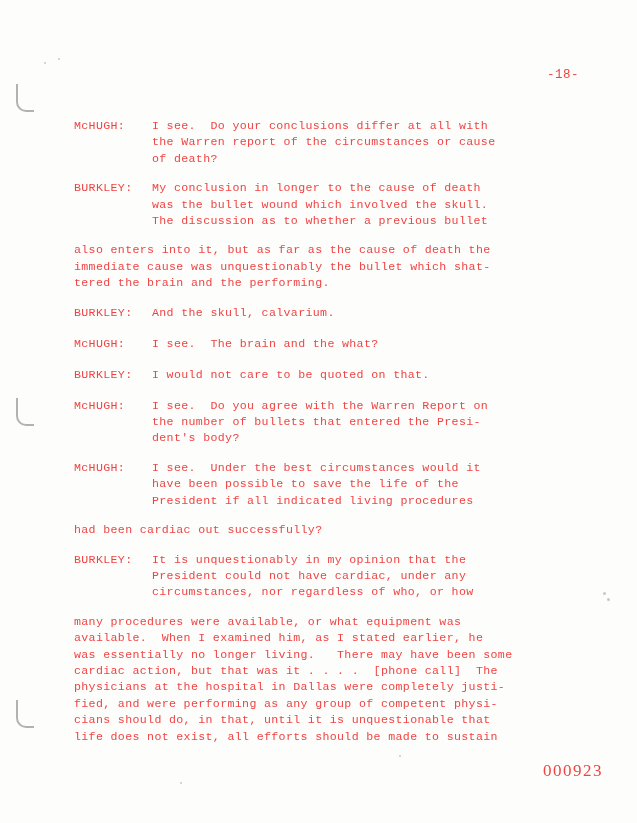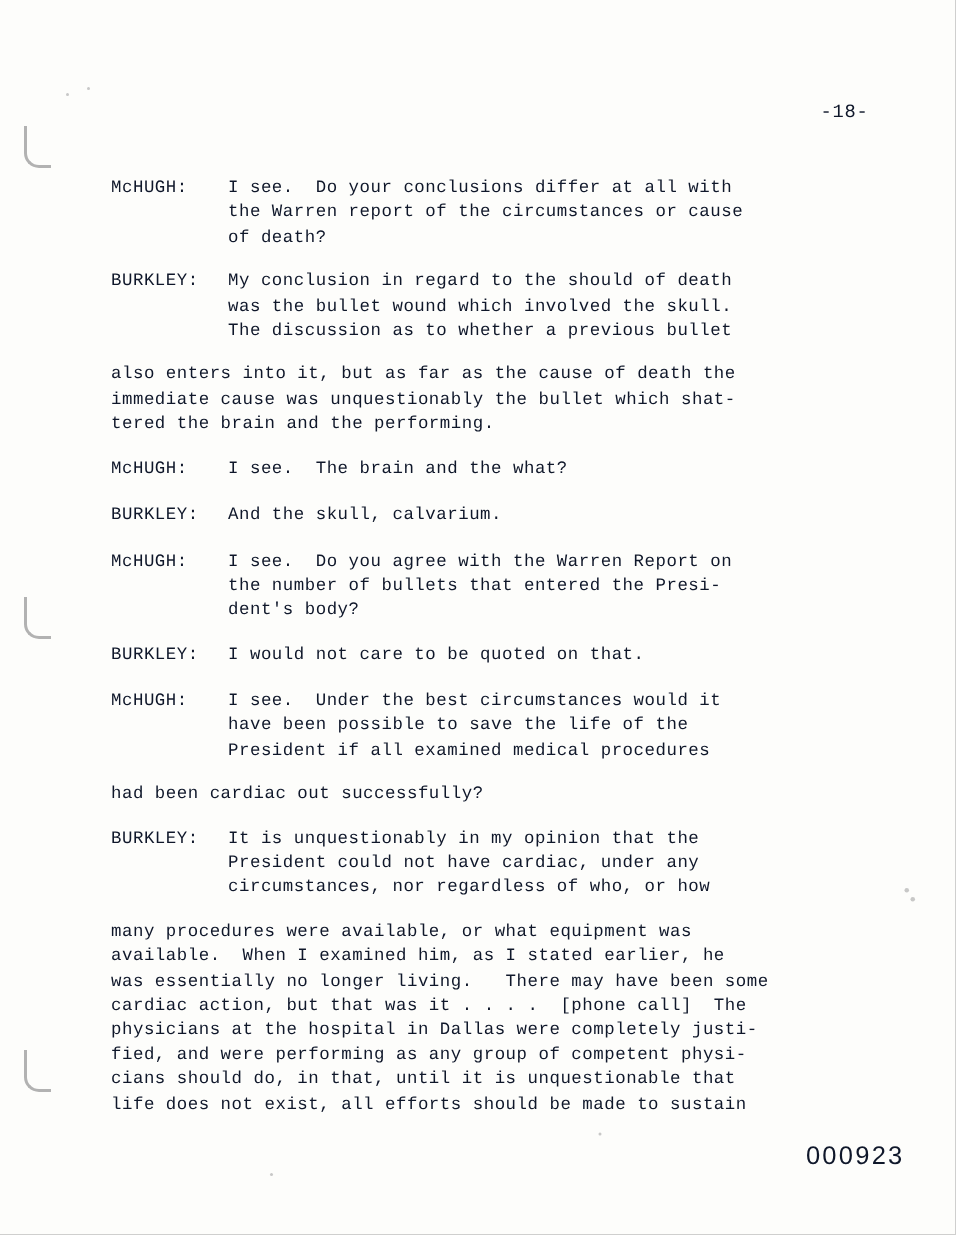--- a/index.html
+++ b/index.html
@@ -14,7 +14,7 @@
     background: #ffffff;
     overflow: hidden;
     font-family: "Liberation Mono", "DejaVu Sans Mono", monospace;
-    color: #0f172a;
+    color: #ef4444;
     box-shadow: inset 0 0 0 1px #e8e8e8;
   }
   

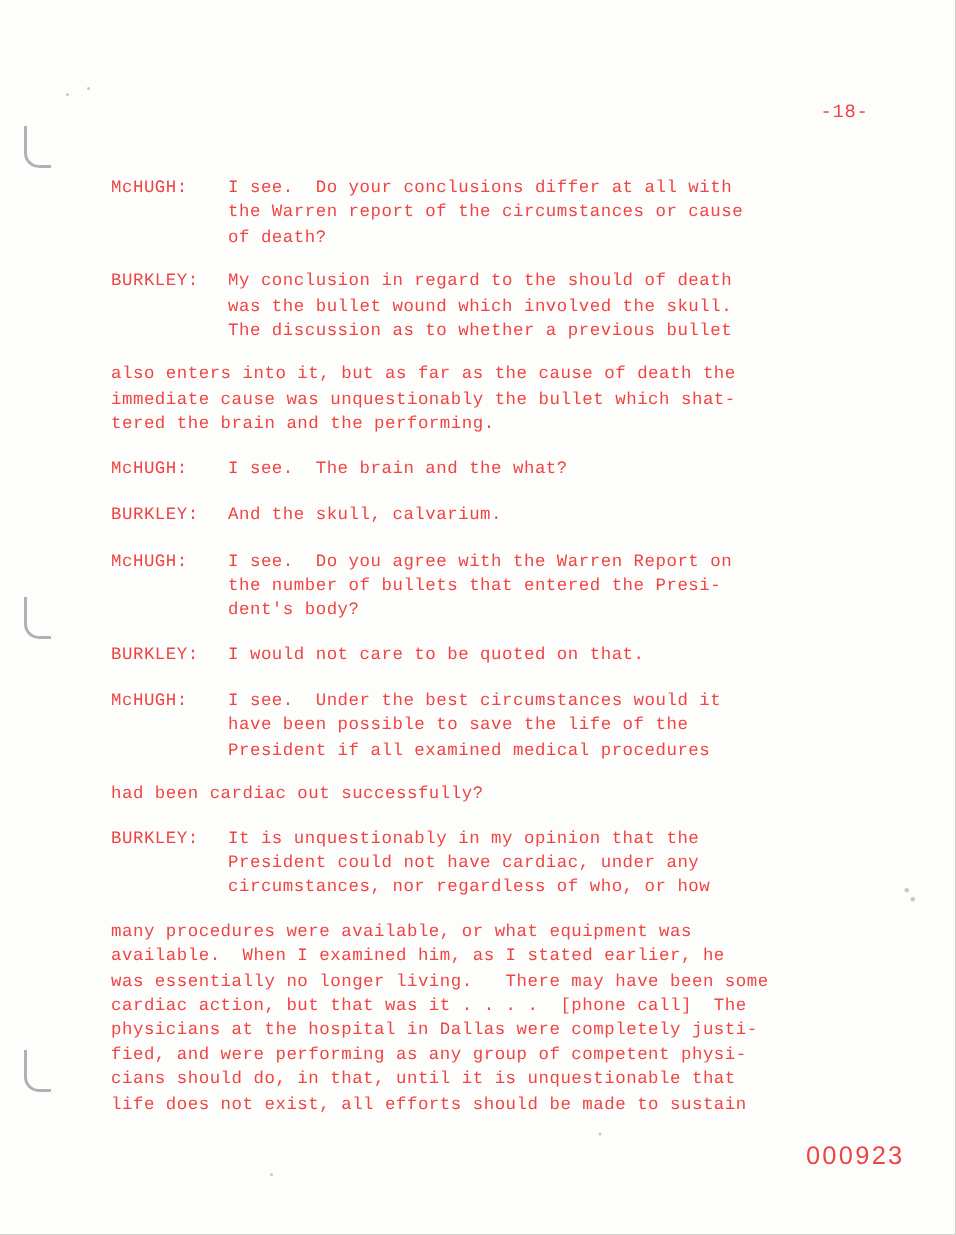--- a/index.html
+++ b/index.html
@@ -143,7 +143,7 @@
 
     <div class="qa-wrap">
       <div class="qa">
-        <span class="speaker">BURKLEY:</span><span class="text">My conclusion in regard to the should of death
+        <span class="speaker">BURKLEY:</span><span class="text">My conclusion in longer to the cause of death
 was the bullet wound which involved the skull.
 The discussion as to whether a previous bullet</span>
       </div>

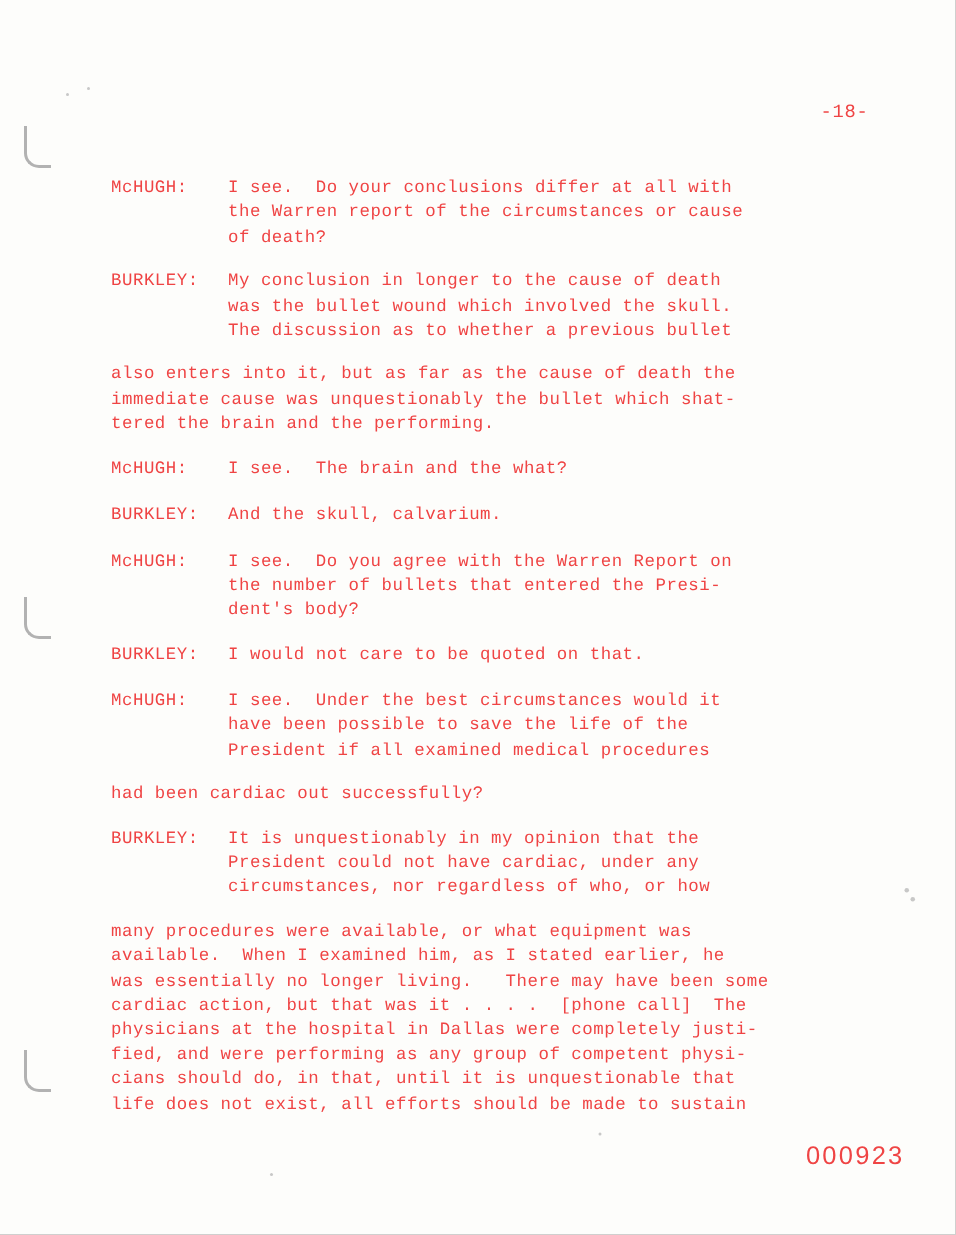--- a/index.html
+++ b/index.html
@@ -154,13 +154,13 @@
 
     <div class="qa-wrap">
       <div class="qa">
+        <span class="speaker">BURKLEY:</span><span class="text">And the skull, calvarium.</span>
+      </div>
+    </div>
+
+    <div class="qa-wrap">
+      <div class="qa">
         <span class="speaker">McHUGH:</span><span class="text">I see.  The brain and the what?</span>
-      </div>
-    </div>
-
-    <div class="qa-wrap">
-      <div class="qa">
-        <span class="speaker">BURKLEY:</span><span class="text">And the skull, calvarium.</span>
       </div>
     </div>
 

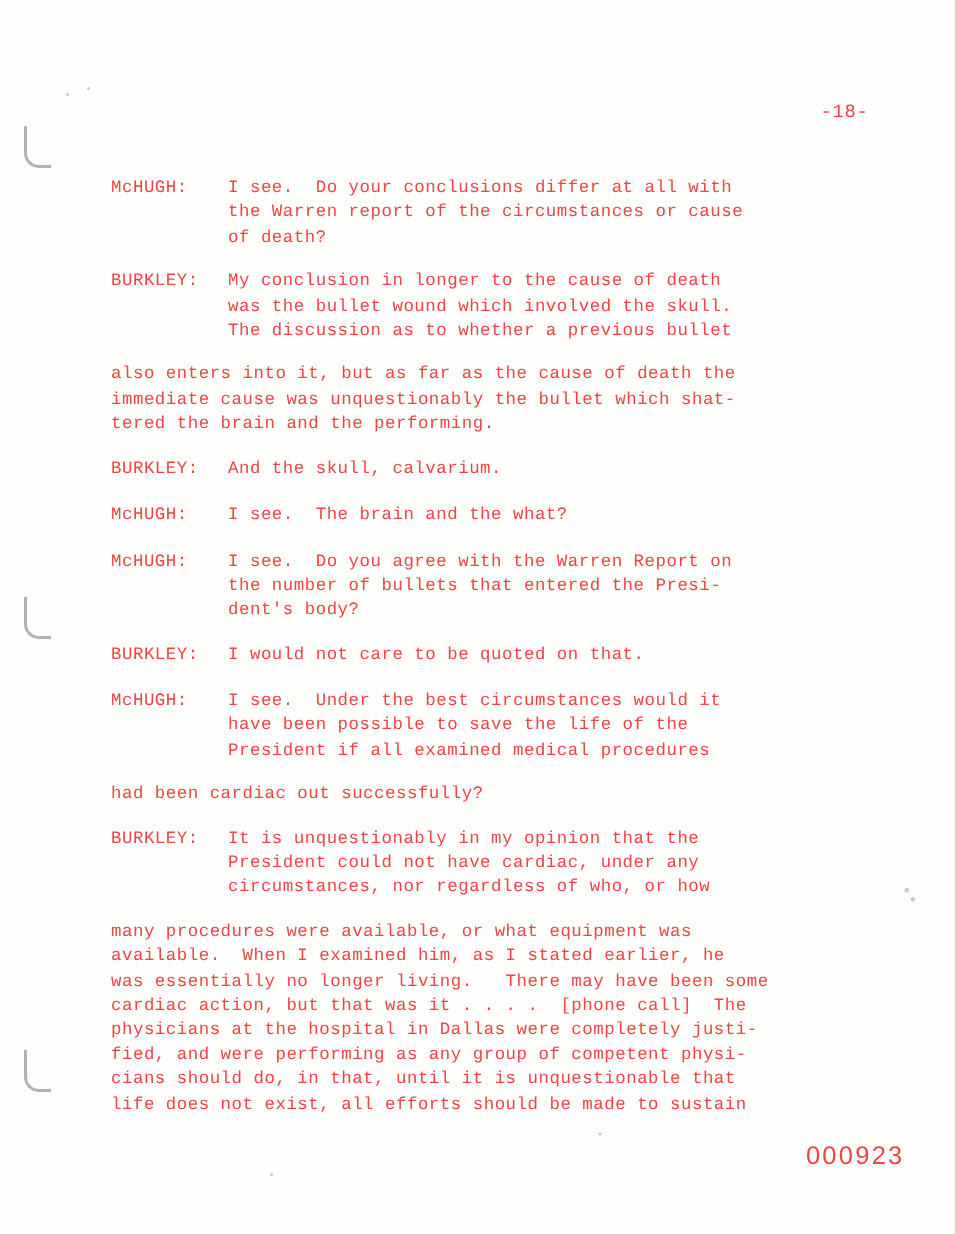--- a/index.html
+++ b/index.html
@@ -166,15 +166,15 @@
 
     <div class="qa-wrap">
       <div class="qa">
+        <span class="speaker">BURKLEY:</span><span class="text">I would not care to be quoted on that.</span>
+      </div>
+    </div>
+
+    <div class="qa-wrap">
+      <div class="qa">
         <span class="speaker">McHUGH:</span><span class="text">I see.  Do you agree with the Warren Report on
 the number of bullets that entered the Presi-
 dent's body?</span>
-      </div>
-    </div>
-
-    <div class="qa-wrap">
-      <div class="qa">
-        <span class="speaker">BURKLEY:</span><span class="text">I would not care to be quoted on that.</span>
       </div>
     </div>
 

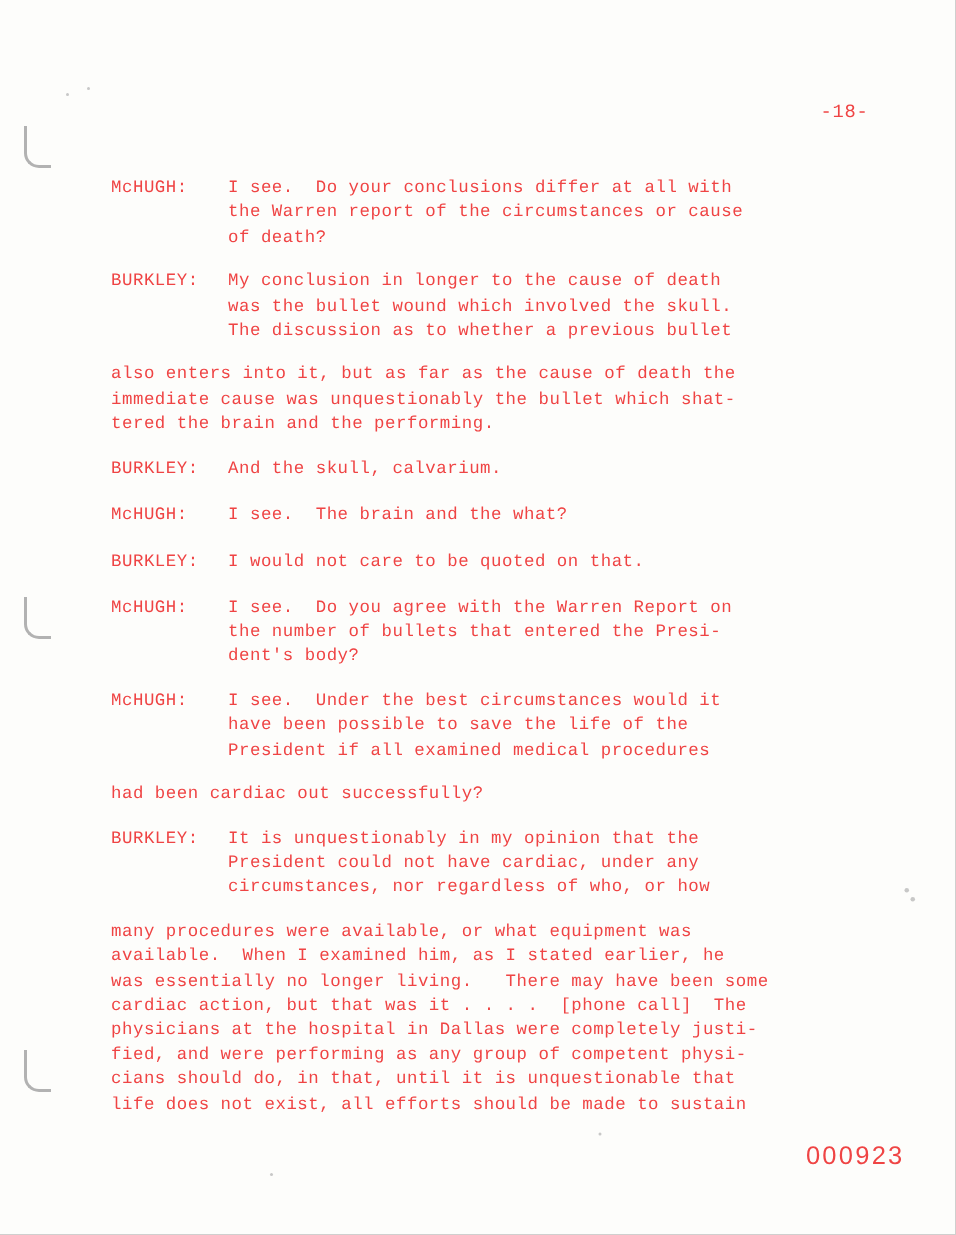--- a/index.html
+++ b/index.html
@@ -182,7 +182,7 @@
       <div class="qa">
         <span class="speaker">McHUGH:</span><span class="text">I see.  Under the best circumstances would it
 have been possible to save the life of the
-President if all examined medical procedures</span>
+President if all indicated living procedures</span>
       </div>
       <p class="runover">had been cardiac out successfully?</p>
     </div>

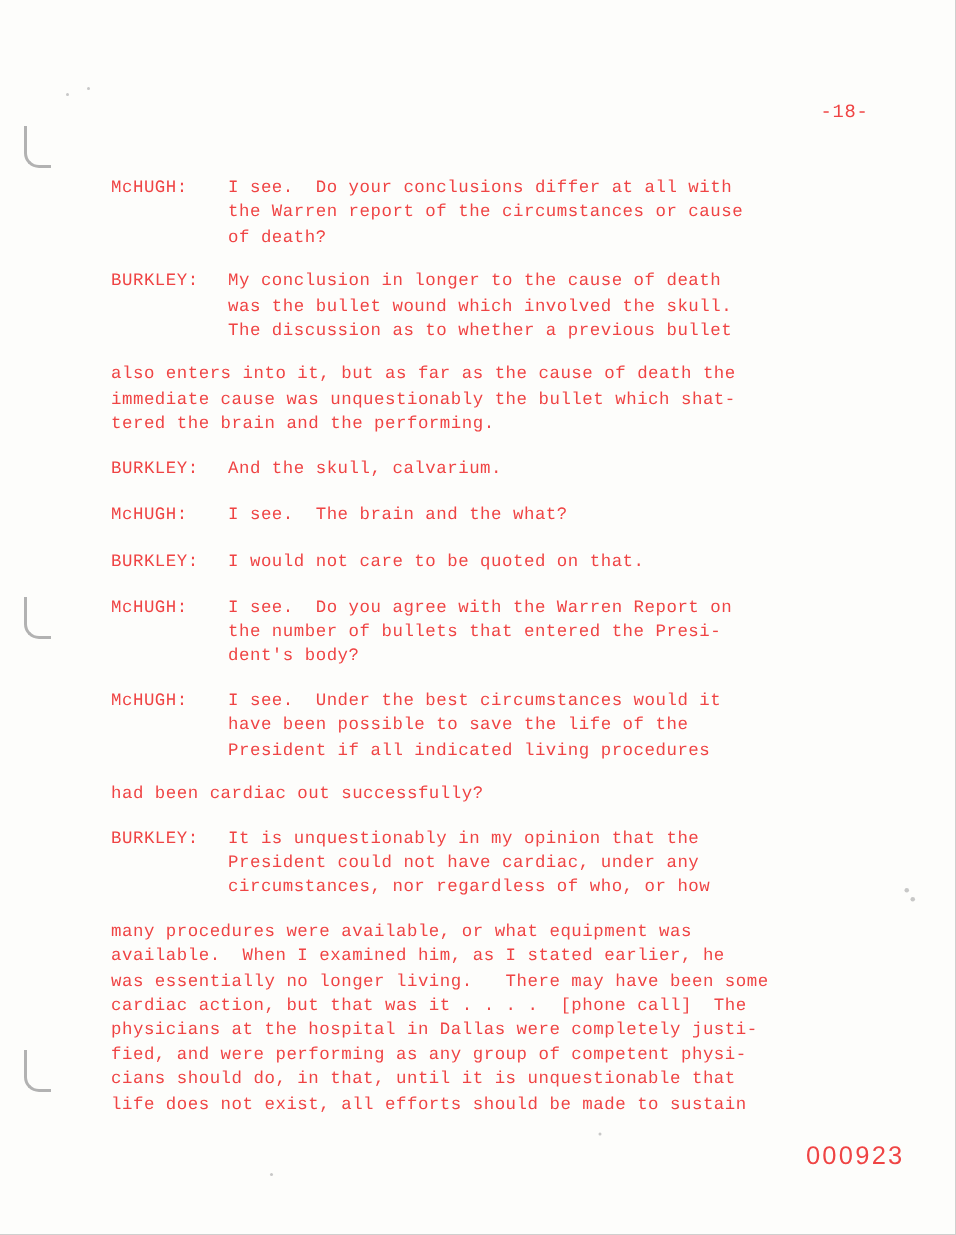--- a/index.html
+++ b/index.html
@@ -37,7 +37,7 @@
     right: 34px;
     font-size: 17px;
     letter-spacing: 1.5px;
-    font-family: Liberation Sans, sans-serif;
+    font-family: Liberation Serif, serif;
   }
   .body-block {
     position: absolute;

